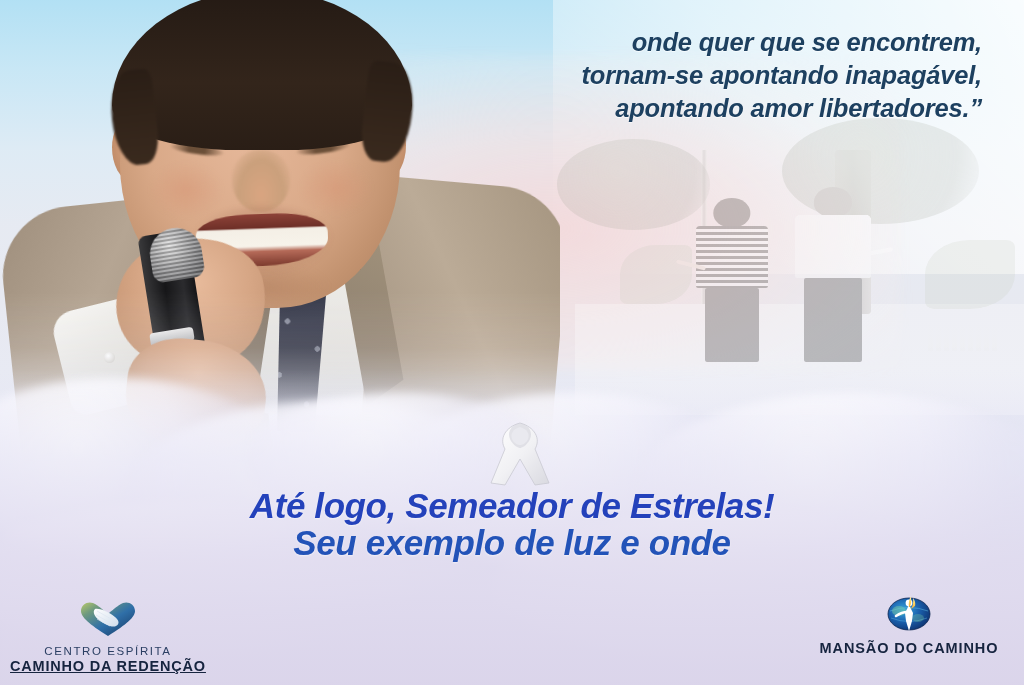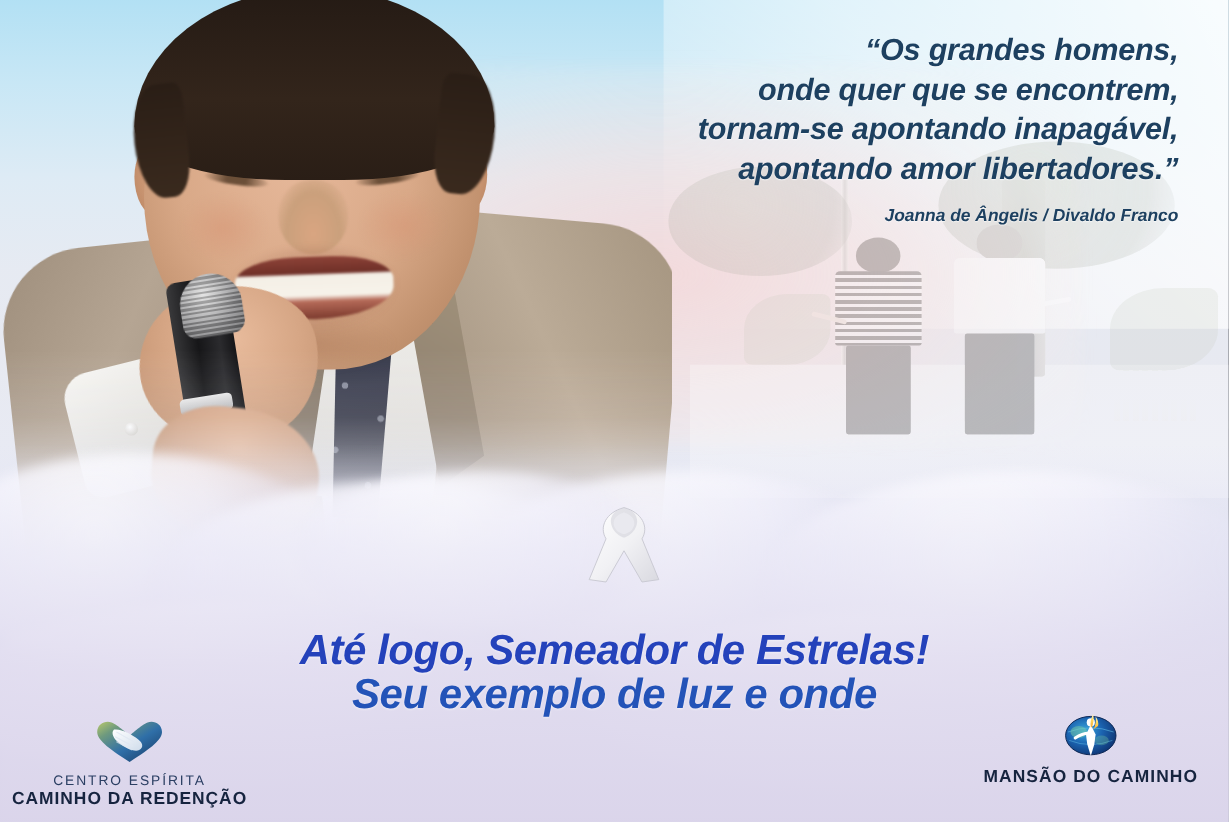--- a/index.html
+++ b/index.html
@@ -537,7 +537,6 @@
   <div class="bg-lilac-bottom"></div>
 
   <div class="quote">
-    <span class="quote-line">“Os grandes homens,</span>
     <span class="quote-line">onde quer que se encontrem,</span>
     <span class="quote-line">tornam-se apontando inapagável,</span>
     <span class="quote-line">apontando amor libertadores.”</span>

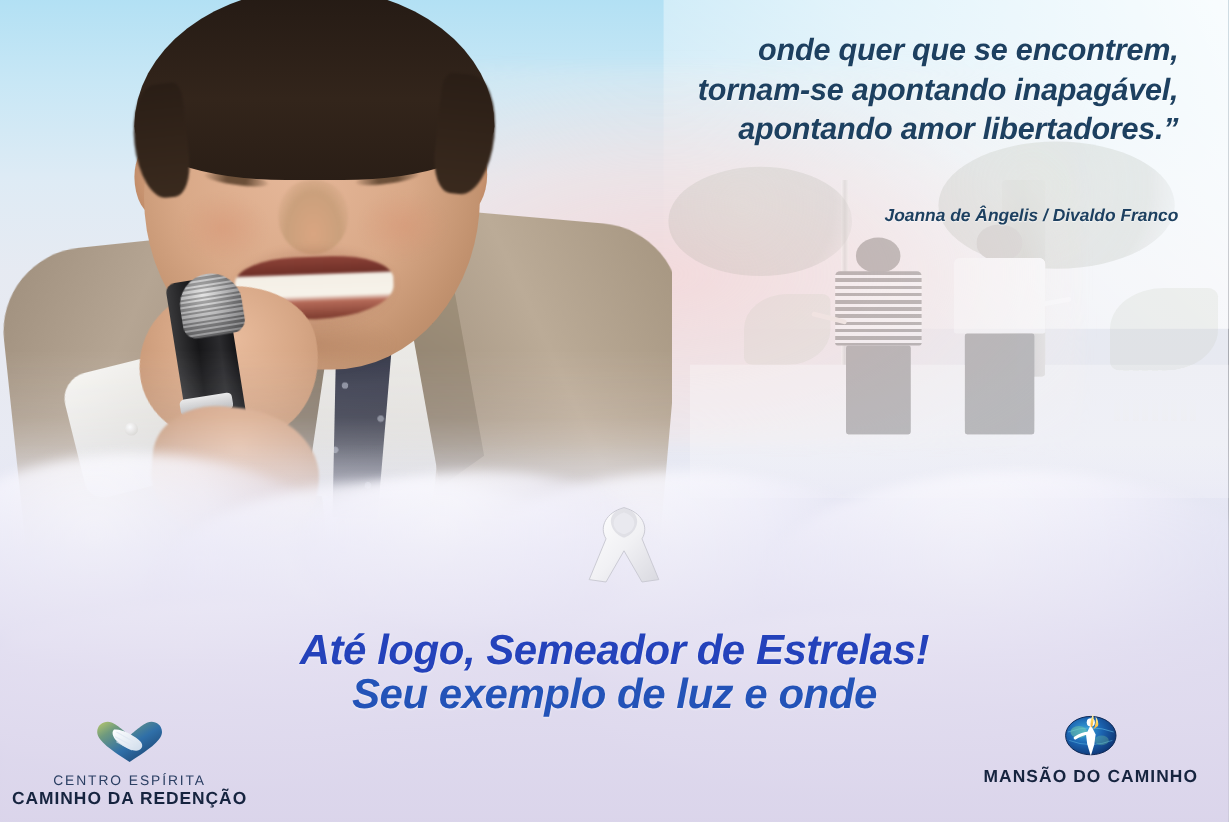--- a/index.html
+++ b/index.html
@@ -541,7 +541,6 @@
     <span class="quote-line">tornam-se apontando inapagável,</span>
     <span class="quote-line">apontando amor libertadores.”</span>
   </div>
-  <div class="attribution">Joanna de Ângelis / Divaldo Franco</div>
 
   <div class="ribbon">
     <svg width="70" height="78" viewBox="0 0 70 78">

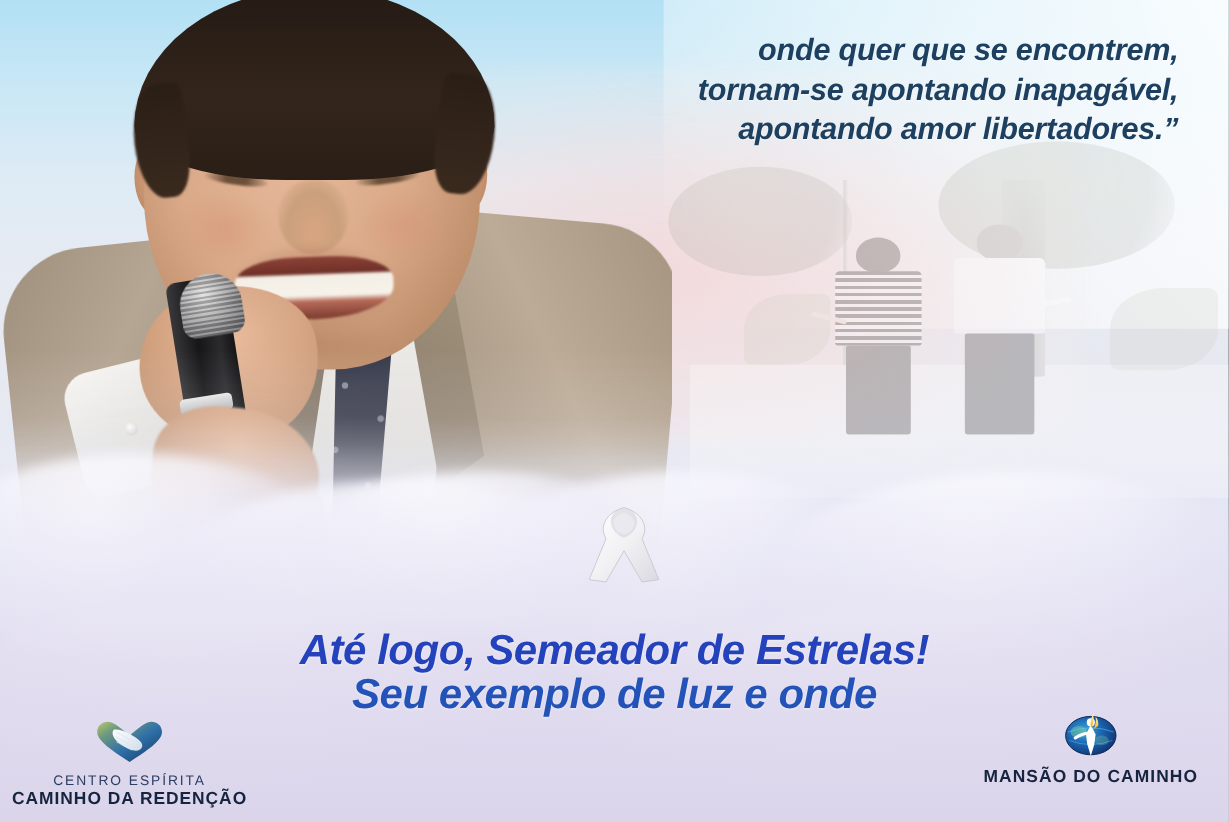--- a/index.html
+++ b/index.html
@@ -409,7 +409,7 @@
     letter-spacing: -0.4px;
     line-height: 37px;
   }
-  .hl1 { display: block; font-size: 35px; color: #2442bb; text-shadow: 0 1px 2px rgba(255,255,255,0.55); margin-top: 36px; }
+  .hl1 { display: block; font-size: 35px; color: #2442bb; text-shadow: 0 1px 2px rgba(255,255,255,0.55); }
   .hl2 { display: block; font-size: 35px; color: #2353b8; text-shadow: 0 1px 2px rgba(255,255,255,0.55); }
   .hl3 { display: block; font-size: 35px; color: #1f6fbe; text-shadow: 0 1px 2px rgba(255,255,255,0.55); }
 

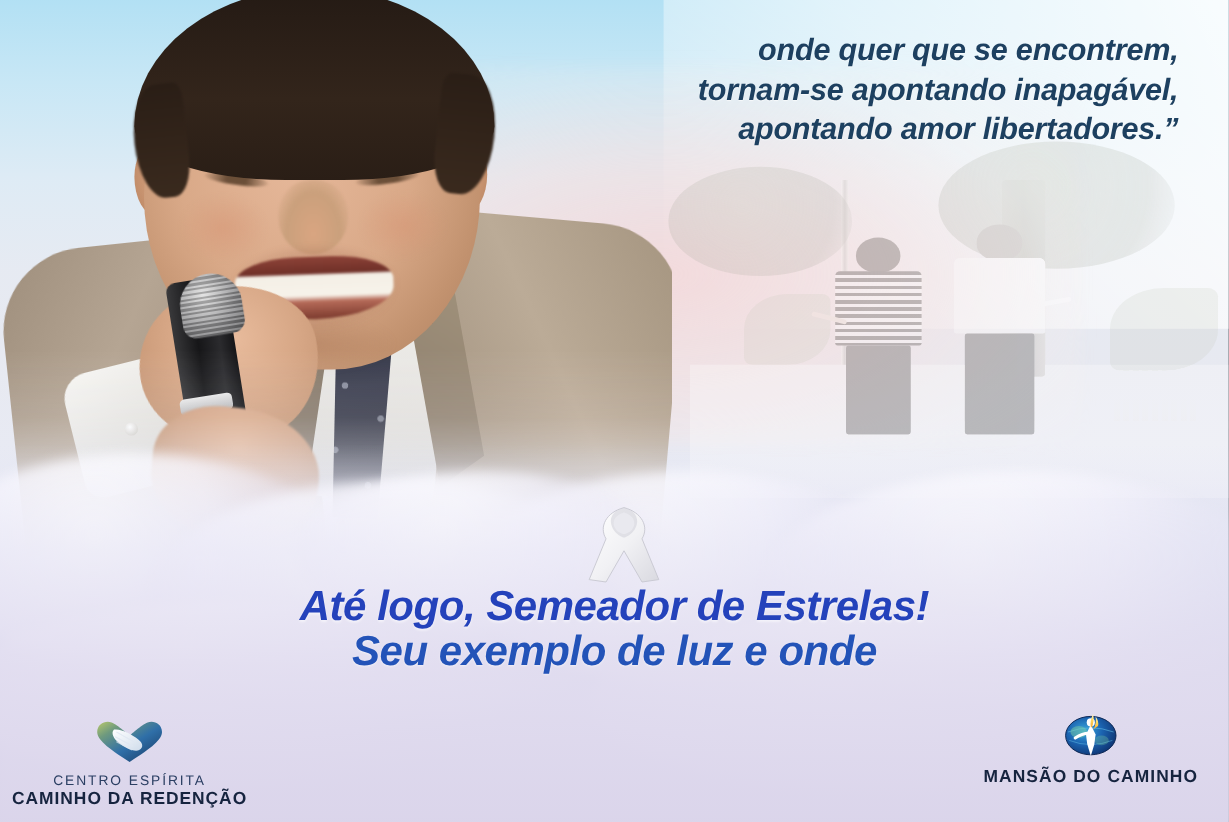--- a/index.html
+++ b/index.html
@@ -444,6 +444,7 @@
     letter-spacing: 0.8px;
     color: #16243f;
     line-height: 17px;
+    text-decoration: underline;
   }
   .logo-r1 {
     display: block;

